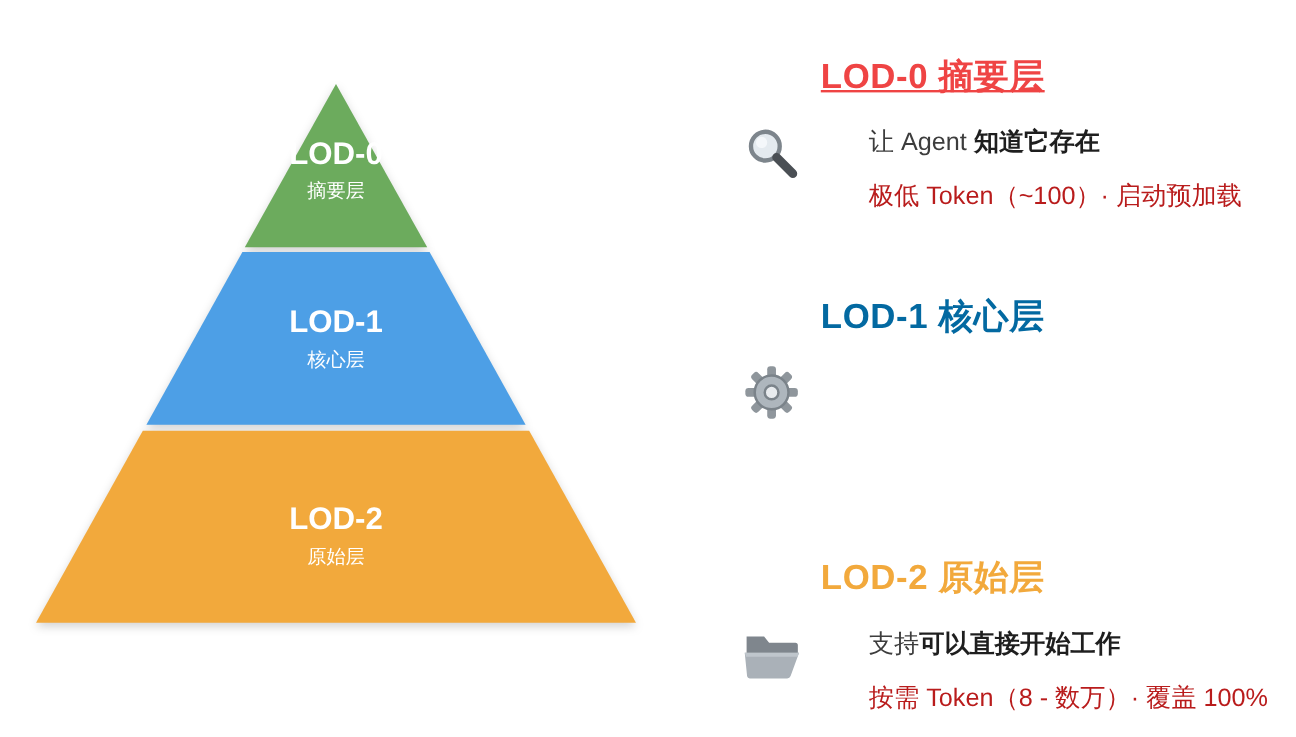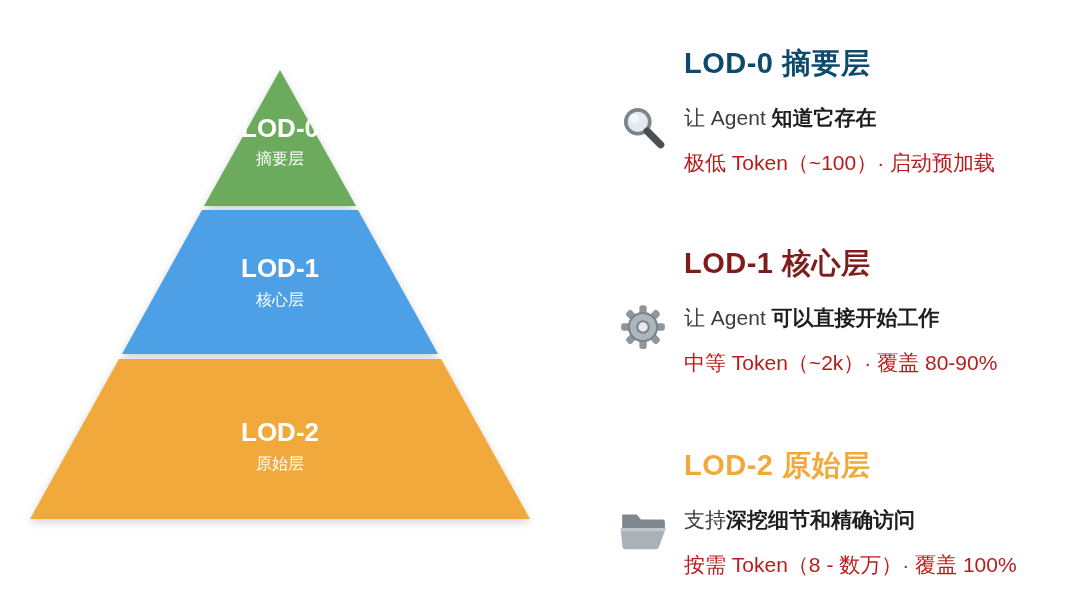--- a/index.html
+++ b/index.html
@@ -65,7 +65,7 @@
   <div class="right">
 
     <section class="section s1">
-      <h2 class="section-title" style="color: #0c4a6e;">LOD-0 摘要层</h2>
+      <h2 class="section-title" style="color: #ef4444; text-decoration: underline;">LOD-0 摘要层</h2>
       <div class="section-body">
         <div class="icon-wrap">
           <svg viewBox="0 0 48 48">

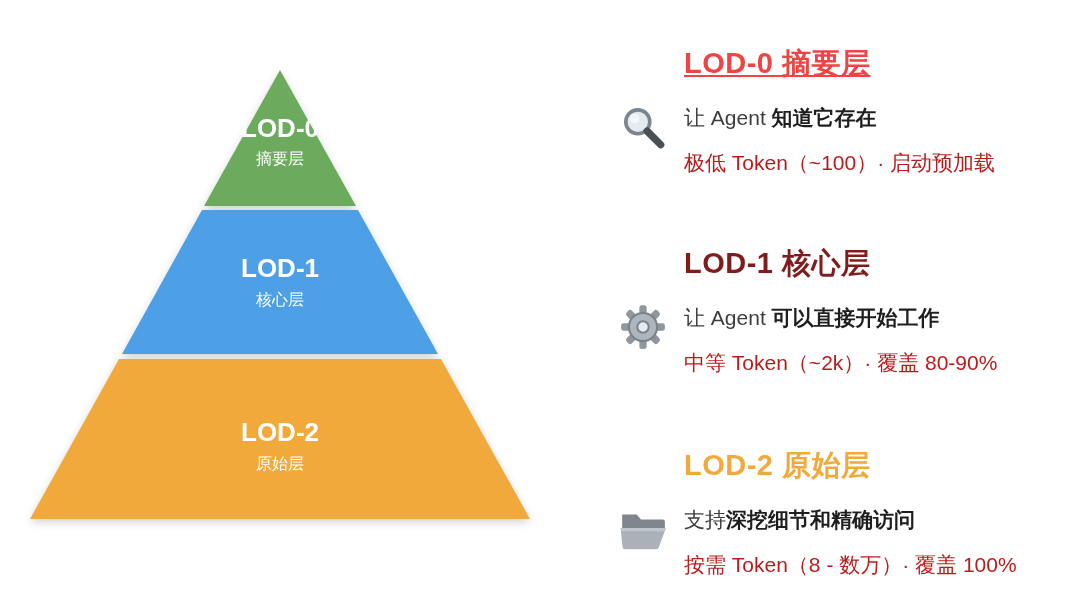--- a/index.html
+++ b/index.html
@@ -34,7 +34,7 @@
     font-size:29px; font-weight:bold;
     margin-left:66px; letter-spacing:0.5px;
   }
-  .section-body { display:flex; margin-top:16px; }
+  .section-body { display:flex; margin-top:16px;gap:40px; }
   .icon-wrap { width:66px; flex:0 0 66px; padding-top:2px; }
   .icon-wrap svg { width:50px; height:50px; display:block; }
   .lines { font-size:21px; color:#3d3d3d; padding-top:4px; }

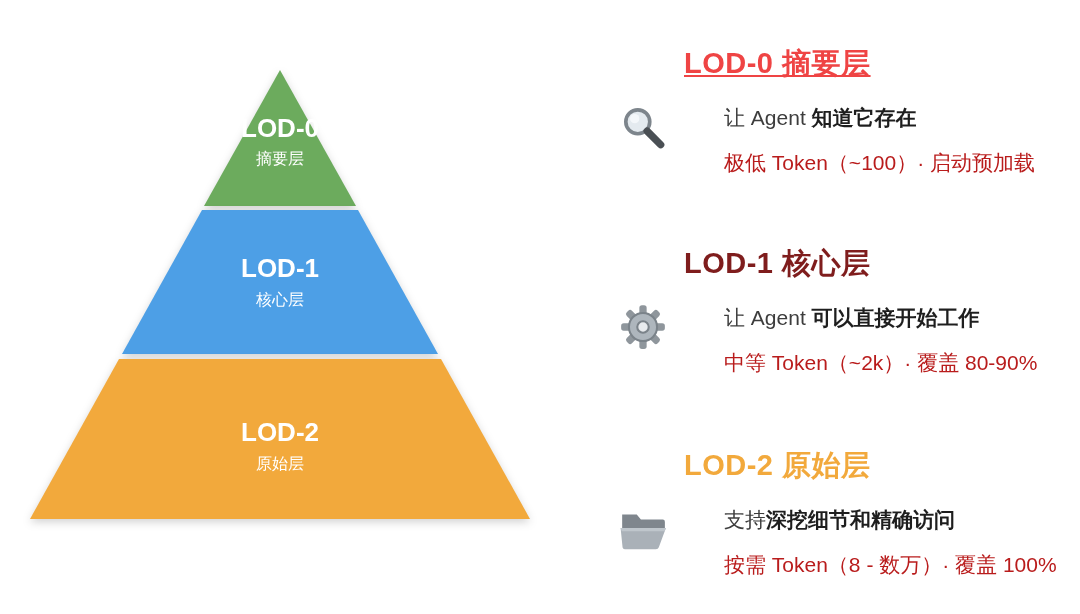--- a/index.html
+++ b/index.html
@@ -82,7 +82,7 @@
     </section>
 
     <section class="section s2">
-      <h2 class="section-title" style="color: #7f1d1d;">LOD-1 核心层</h2>
+      <h2 class="section-title" style="color: #0369a1;">LOD-1 核心层</h2>
       <div class="section-body">
         <div class="icon-wrap">
           <svg viewBox="0 0 48 48">

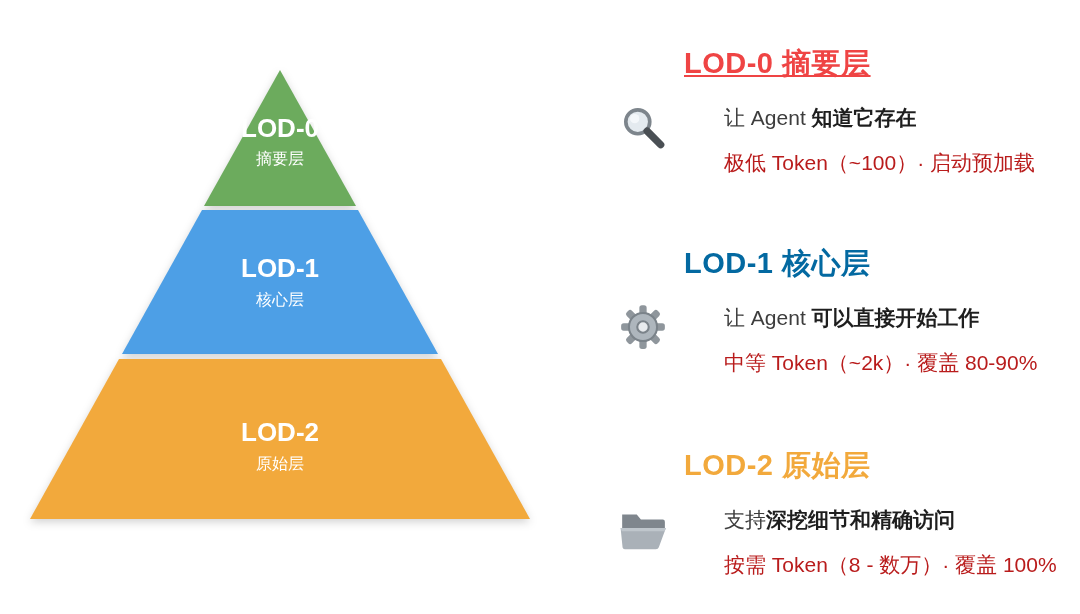--- a/index.html
+++ b/index.html
@@ -102,10 +102,6 @@
             <circle cx="24" cy="24" r="5.5" fill="#e8ebee" stroke="#7b838a" stroke-width="2"></circle>
           </svg>
         </div>
-        <div class="lines">
-          <p class="line1"><span>让 Agent </span><strong>可以直接开始工作</strong></p>
-          <p class="line2">中等 Token（~2k）· 覆盖 80-90%</p>
-        </div>
       </div>
     </section>
 

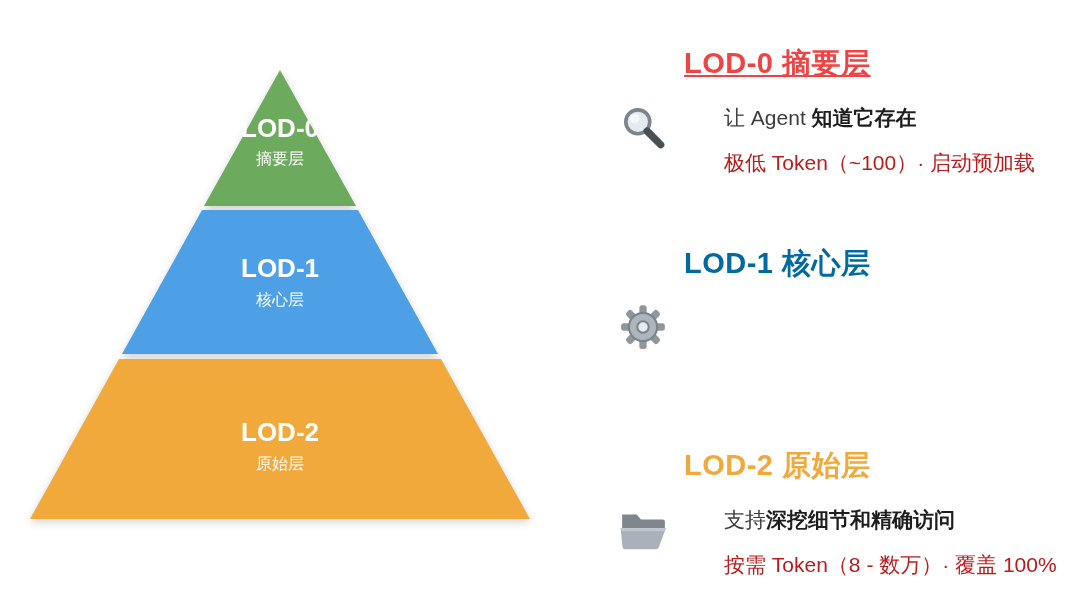--- a/index.html
+++ b/index.html
@@ -106,7 +106,7 @@
     </section>
 
     <section class="section s3">
-      <h2 class="section-title" style="color: rgb(242, 169, 60);">LOD-2 原始层</h2>
+      <h2 class="section-title" style="color: rgb(242, 169, 60); margin-top: 16px;">LOD-2 原始层</h2>
       <div class="section-body">
         <div class="icon-wrap">
           <svg viewBox="0 0 48 48">

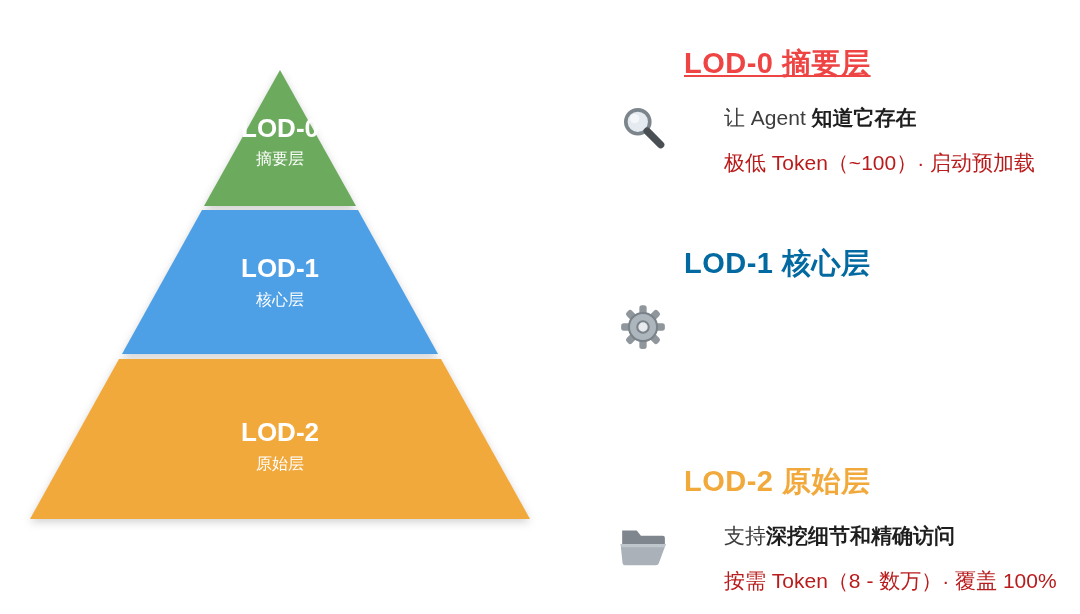--- a/index.html
+++ b/index.html
@@ -116,7 +116,7 @@
           </svg>
         </div>
         <div class="lines">
-          <p class="line1"><span>支持</span><strong>深挖细节和精确访问</strong></p>
+          <p class="line1"><span>支持</span><strong>可以直接开始工作</strong></p>
           <p class="line2">按需 Token（8 - 数万）· 覆盖 100%</p>
         </div>
       </div>

